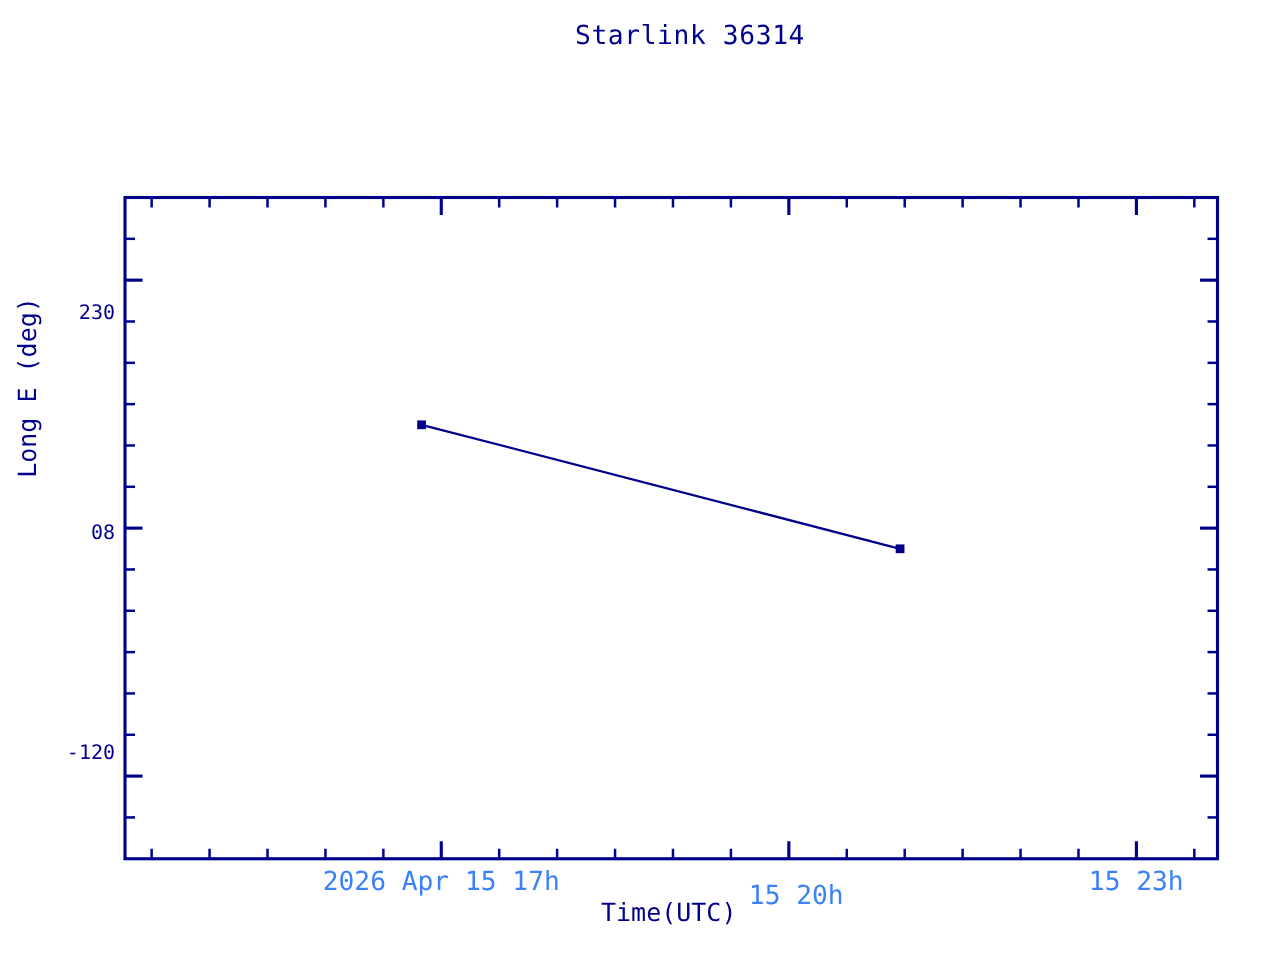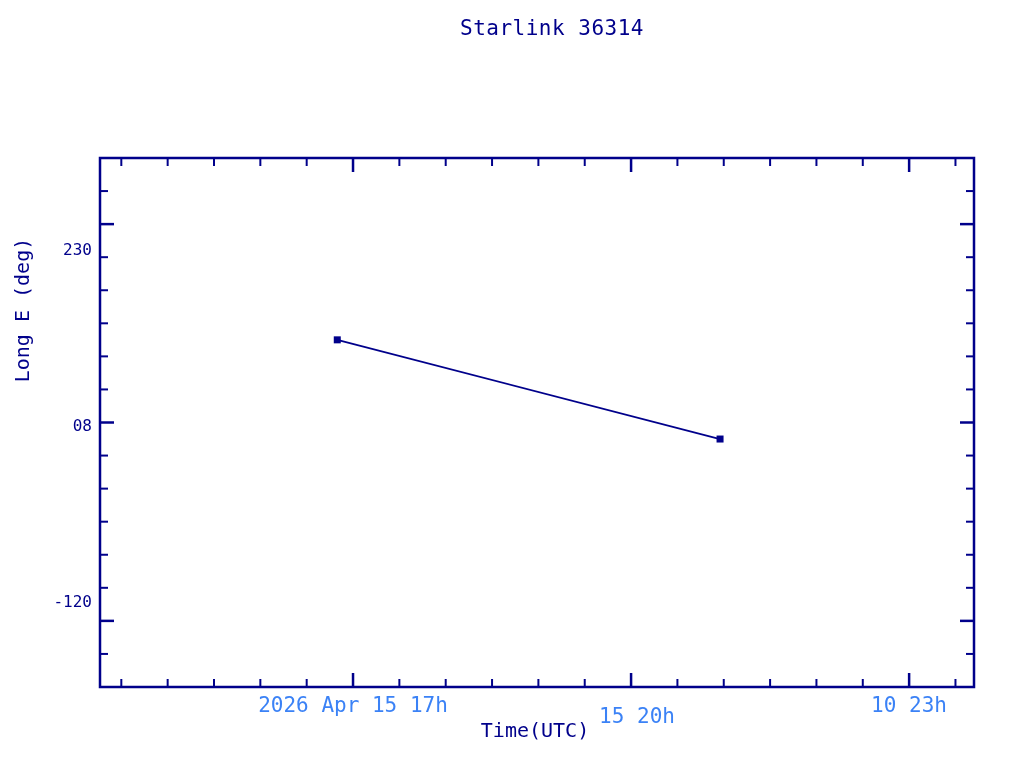--- a/index.html
+++ b/index.html
@@ -97,7 +97,7 @@
 
   <div class="tick-label-x" style="left: 253px; top: 693px; width: 200px;">2026 Apr 15 17h</div>
   <div class="tick-label-x" style="left: 567px; top: 693px; width: 140px; margin-top: 11px;">15 20h</div>
-  <div class="tick-label-x" style="left: 839px; top: 693px; width: 140px;">10 23h</div>
+  <div class="tick-label-x" style="left: 839px; top: 693px; width: 140px;">15 23h</div>
 
   <svg class="plot-svg" viewBox="0 0 1024 768">
     <g id="axes-frame">

